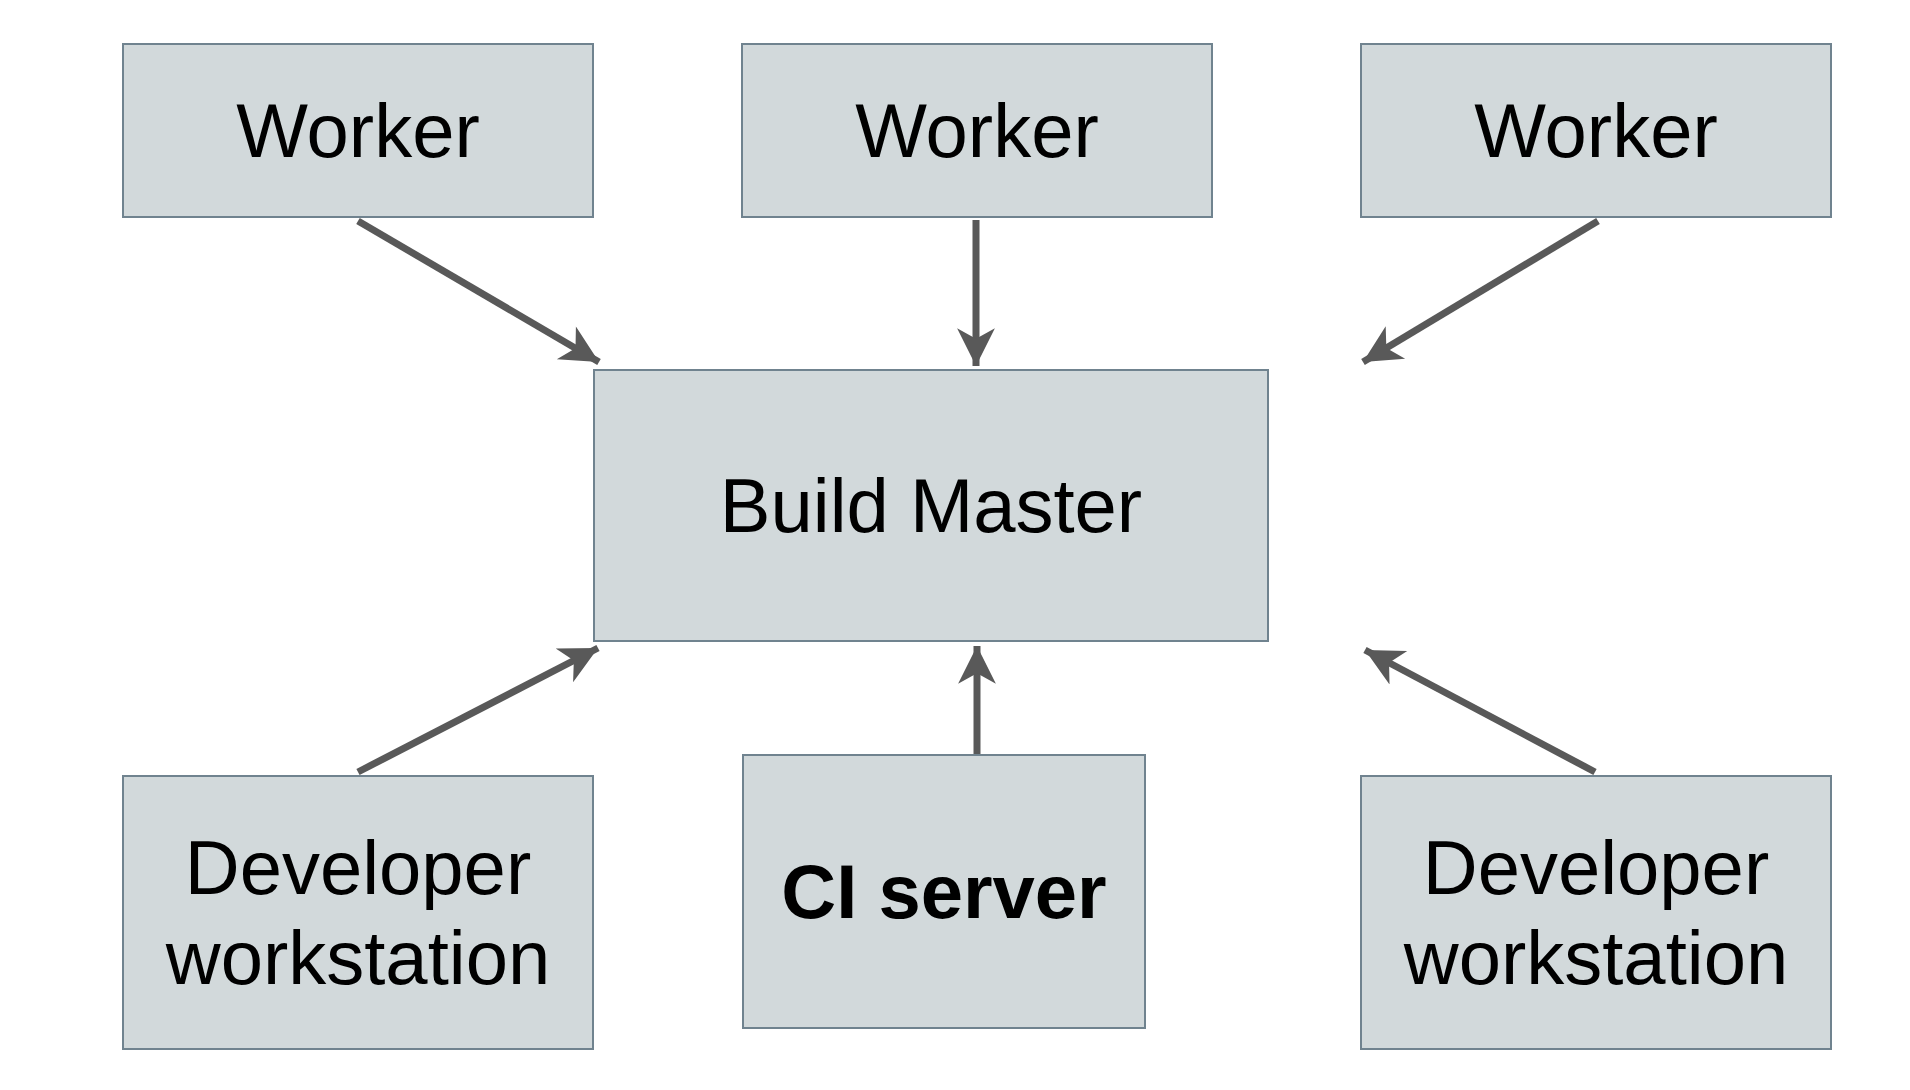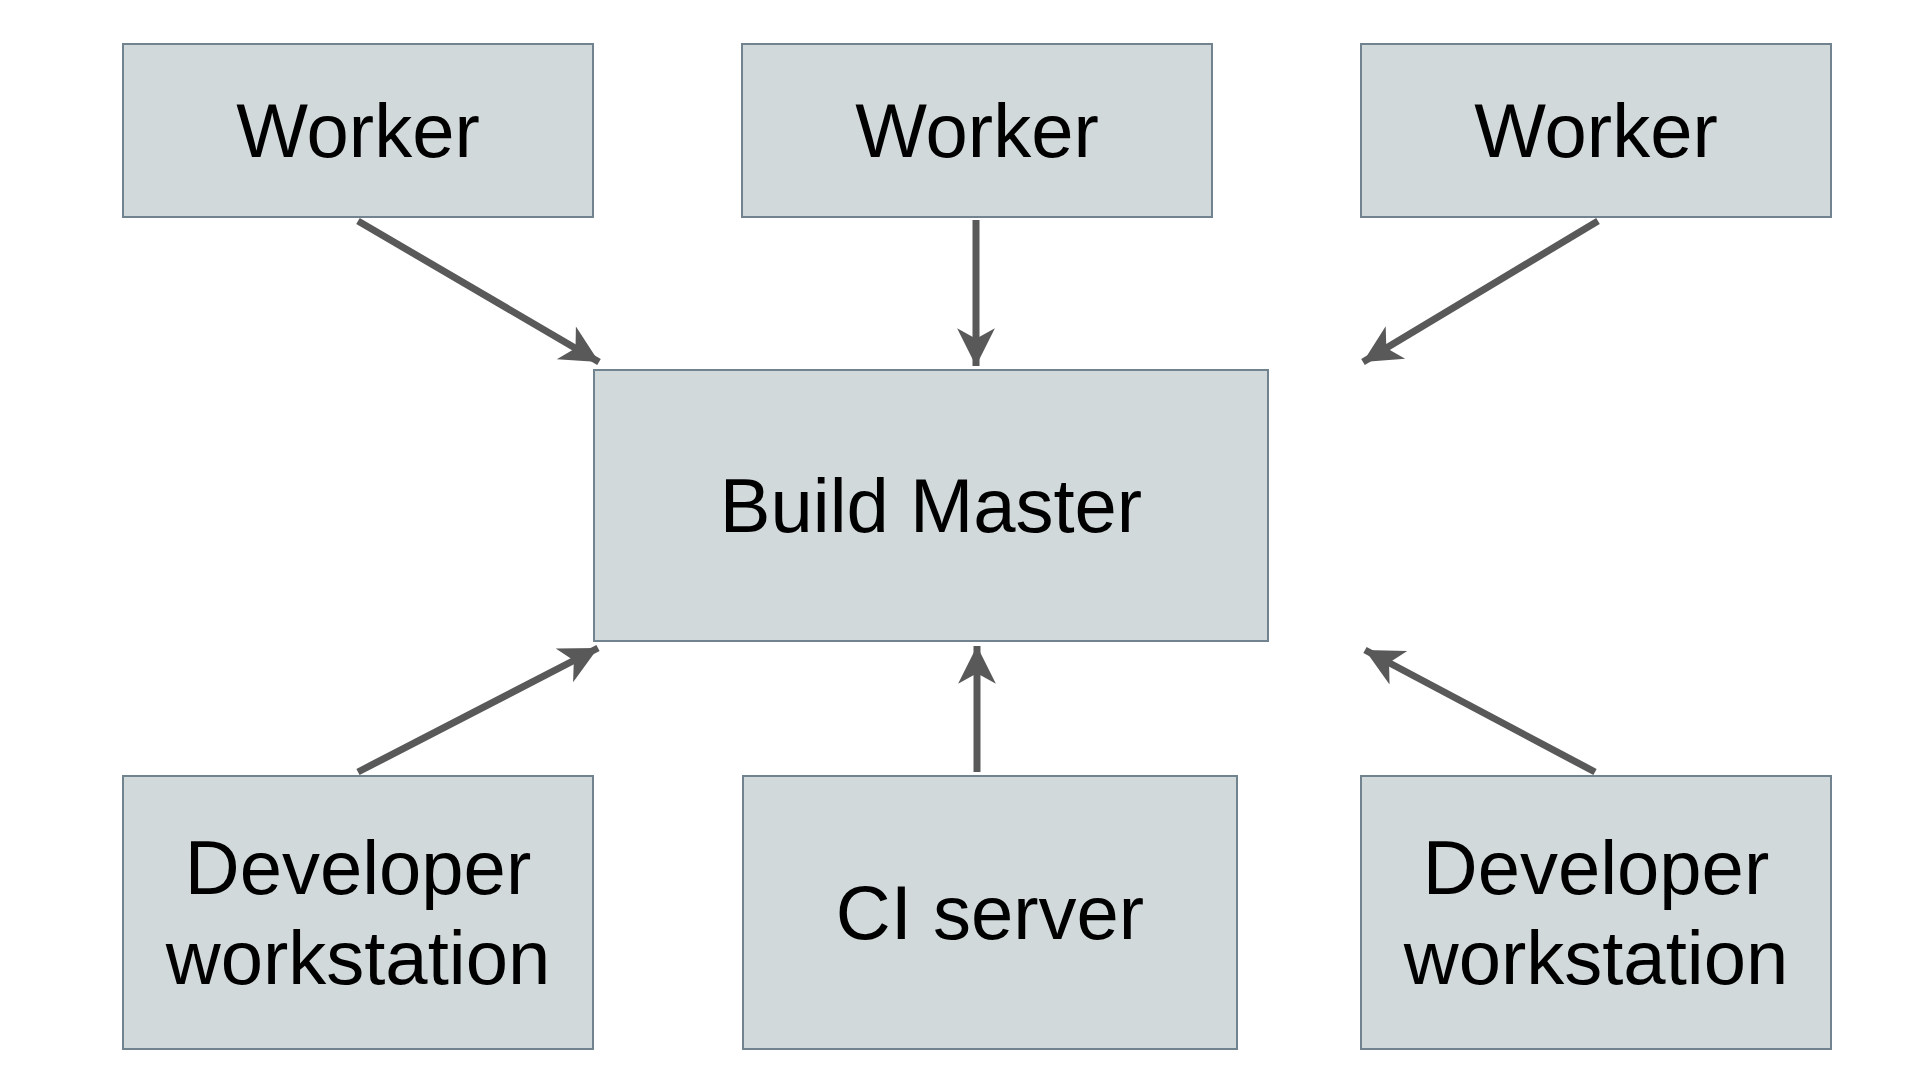--- a/index.html
+++ b/index.html
@@ -80,7 +80,7 @@
     <span>Developer workstation</span>
   </div>
 
-  <div class="node" style="left: 742px; top: 775px; width: 496px; height: 275px;">
+  <div class="node" style="left: 742px; top: 754px; width: 404px; height: 275px; font-weight: bold;">
     <span>CI server</span>
   </div>
 

